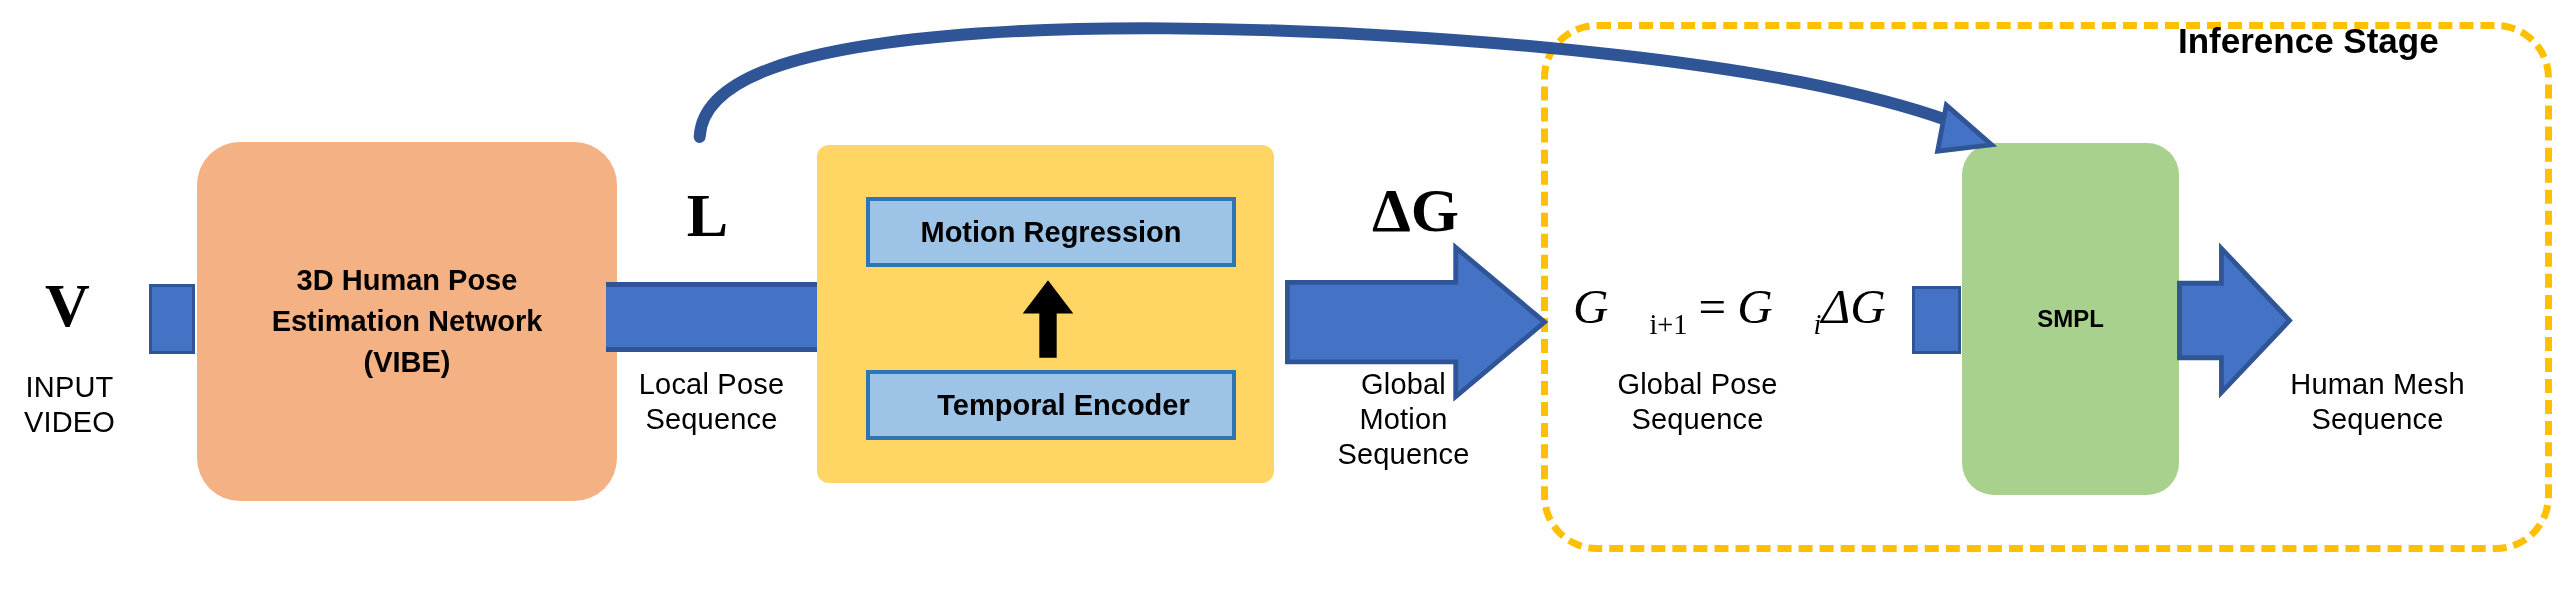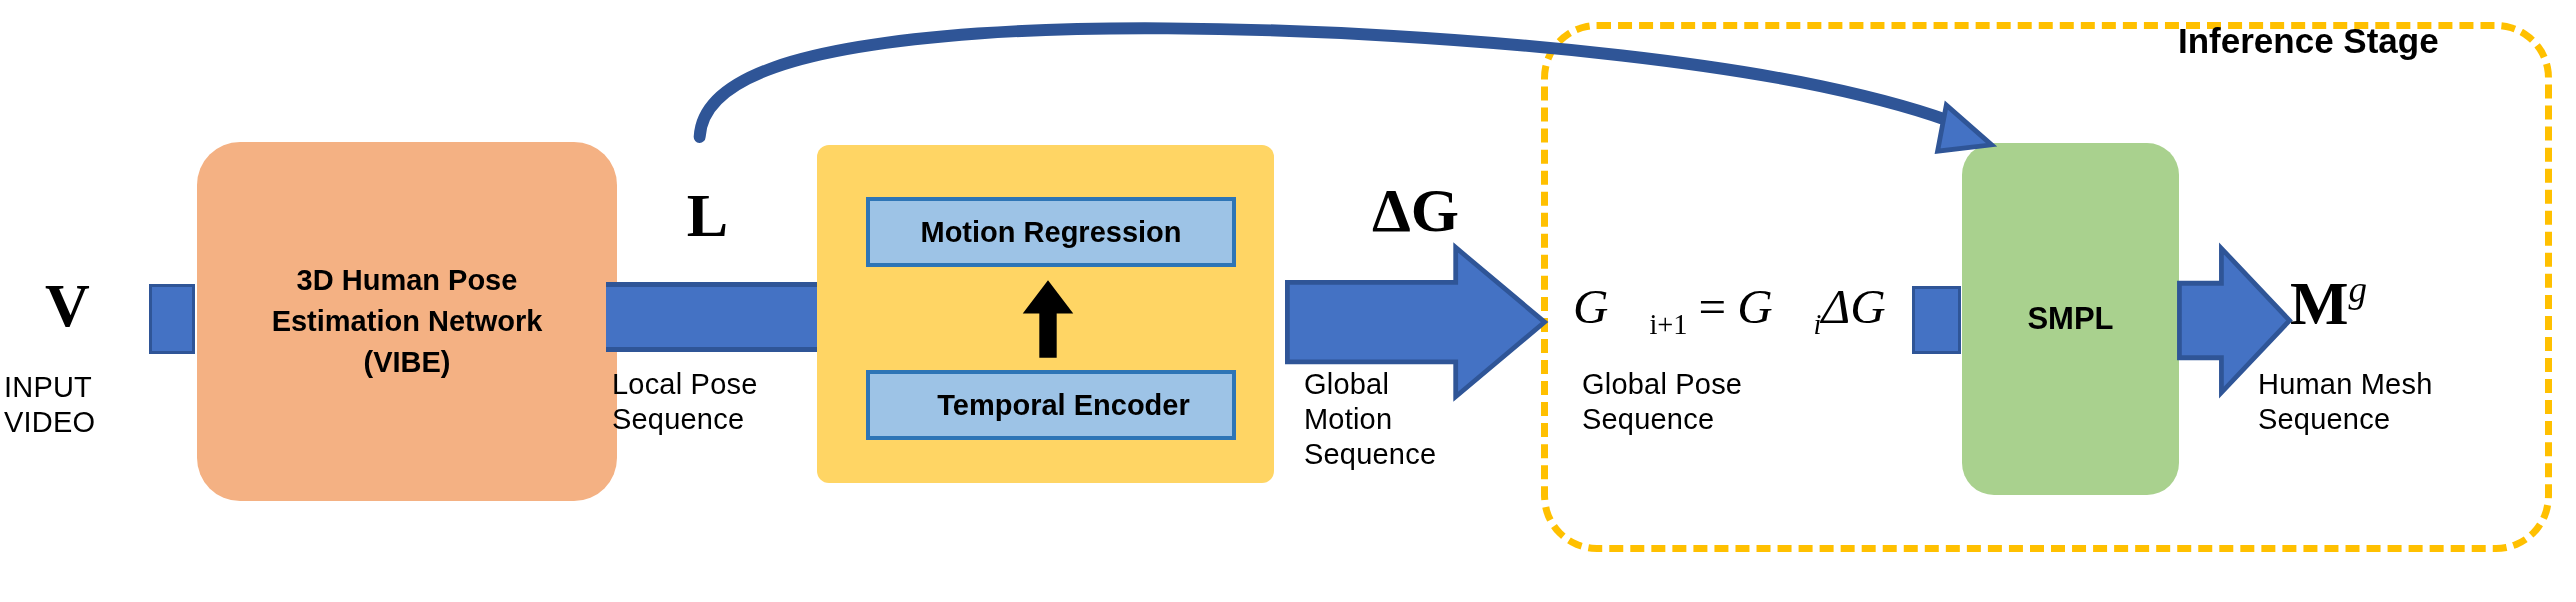--- a/index.html
+++ b/index.html
@@ -162,7 +162,7 @@
   <div class="abs conn" style="left:1912px;top:286px;width:49px;height:68px;"></div>
 
   <div class="abs green-box" style="left:1962px;top:143px;width:217px;height:352px;">
-    <div class="sub-bold" style="font-size:31px;">SMPL</div>
+    <div class="sub-bold" style="font-size:24px;">SMPL</div>
   </div>
 
   <svg class="abs" style="left:2177px;top:246px;" width="115" height="149" viewBox="0 0 145 188">

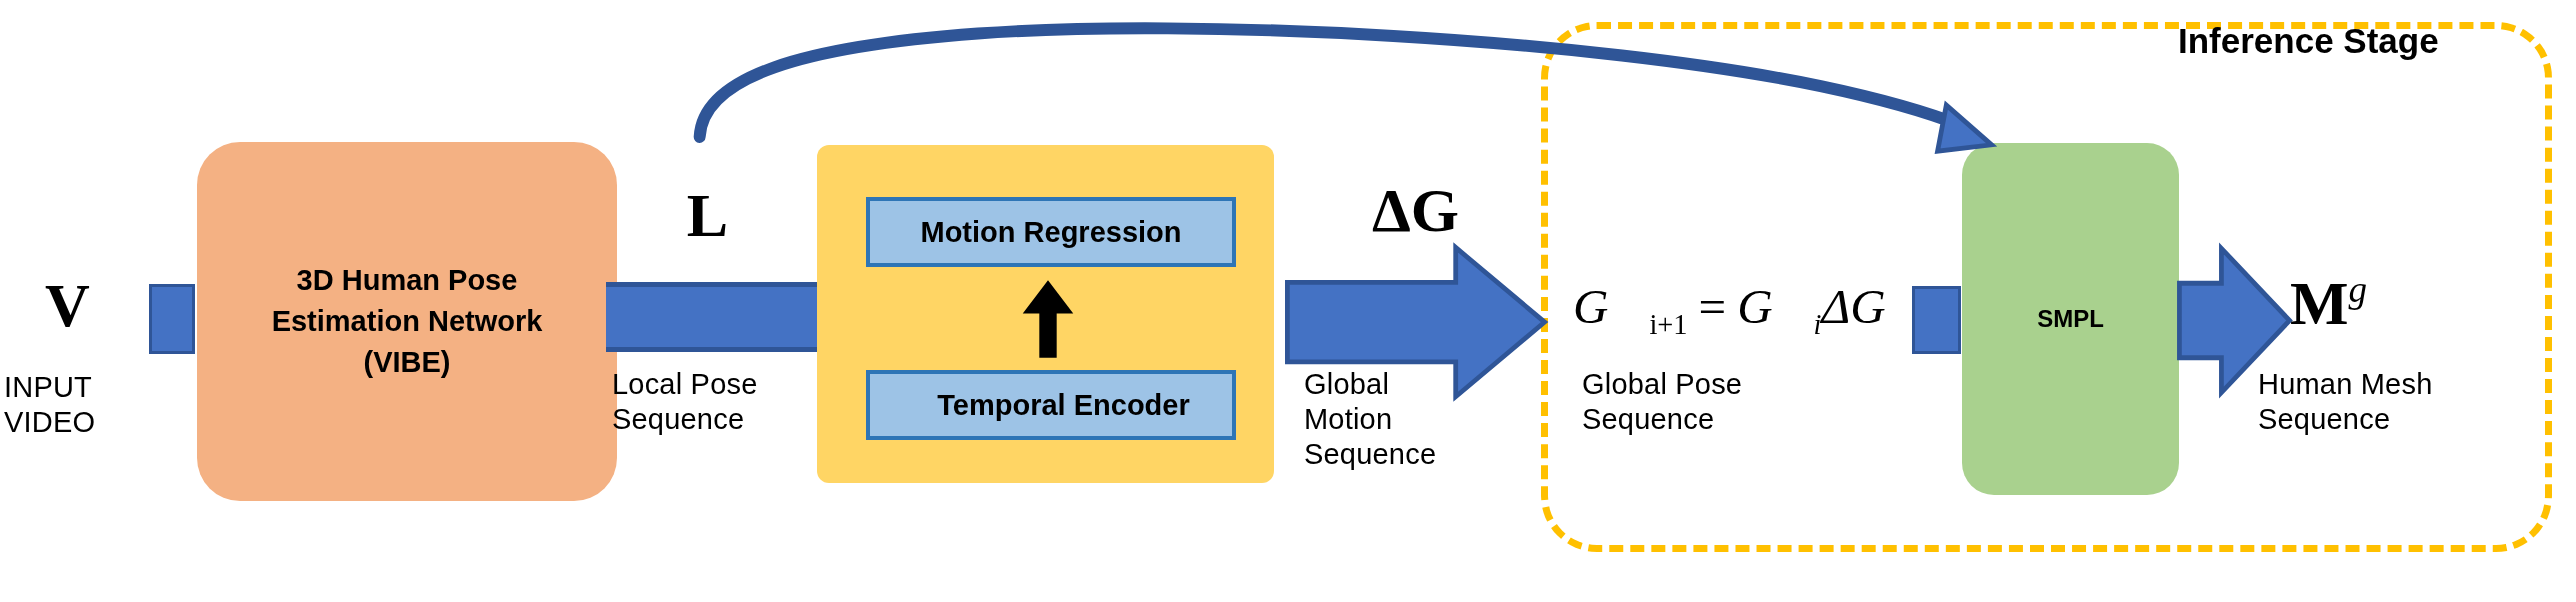--- a/index.html
+++ b/index.html
@@ -169,9 +169,6 @@
     <polygon points="3,47 56,47 56,3 142,94 56,185 56,141 3,141" fill="#4472C4" stroke="#2F5597" stroke-width="6" stroke-linejoin="miter"></polygon>
   </svg>
 
-  <div class="abs serif-sym" style="left:2290px;top:272px;width:167px;text-align:left;">
-    <span>M</span><span class="sup-g">g</span>
-  </div>
   <div class="abs cap" style="left:2258px;top:367px;width:239px;">Human Mesh
 Sequence</div>
 

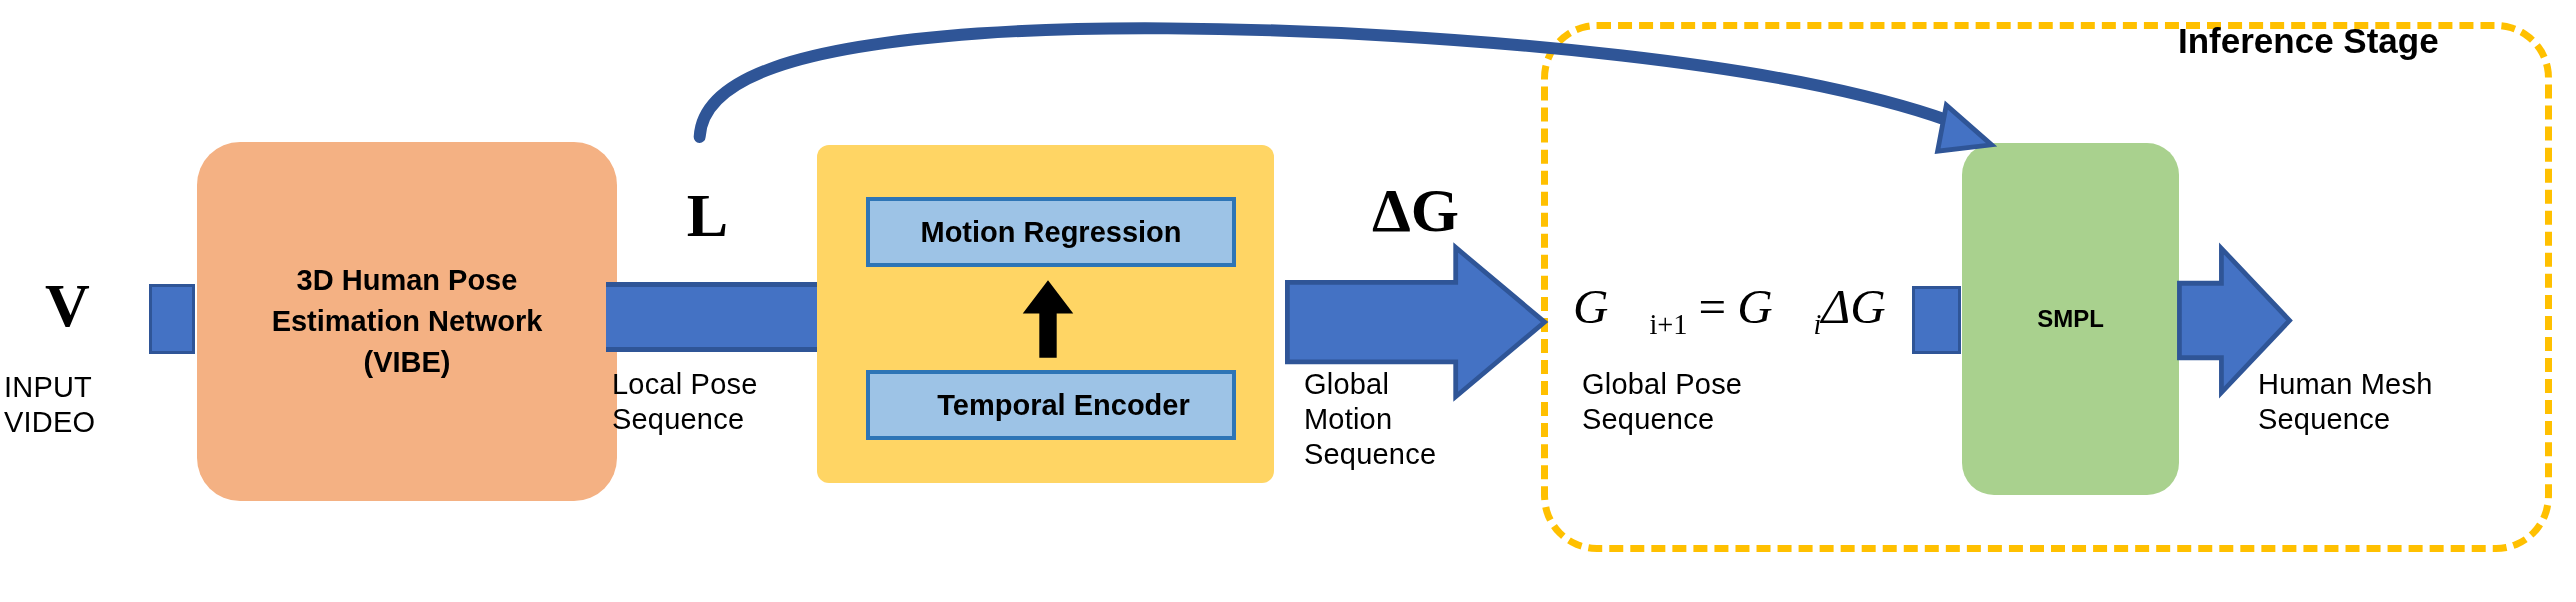--- a/index.html
+++ b/index.html
@@ -25,7 +25,7 @@
     font-family:"Liberation Sans", sans-serif;
     font-size:29px;
     line-height:35px;
-    text-align:left;
+    text-align:center;
     white-space:pre-line;
     letter-spacing:0.2px;
   }

